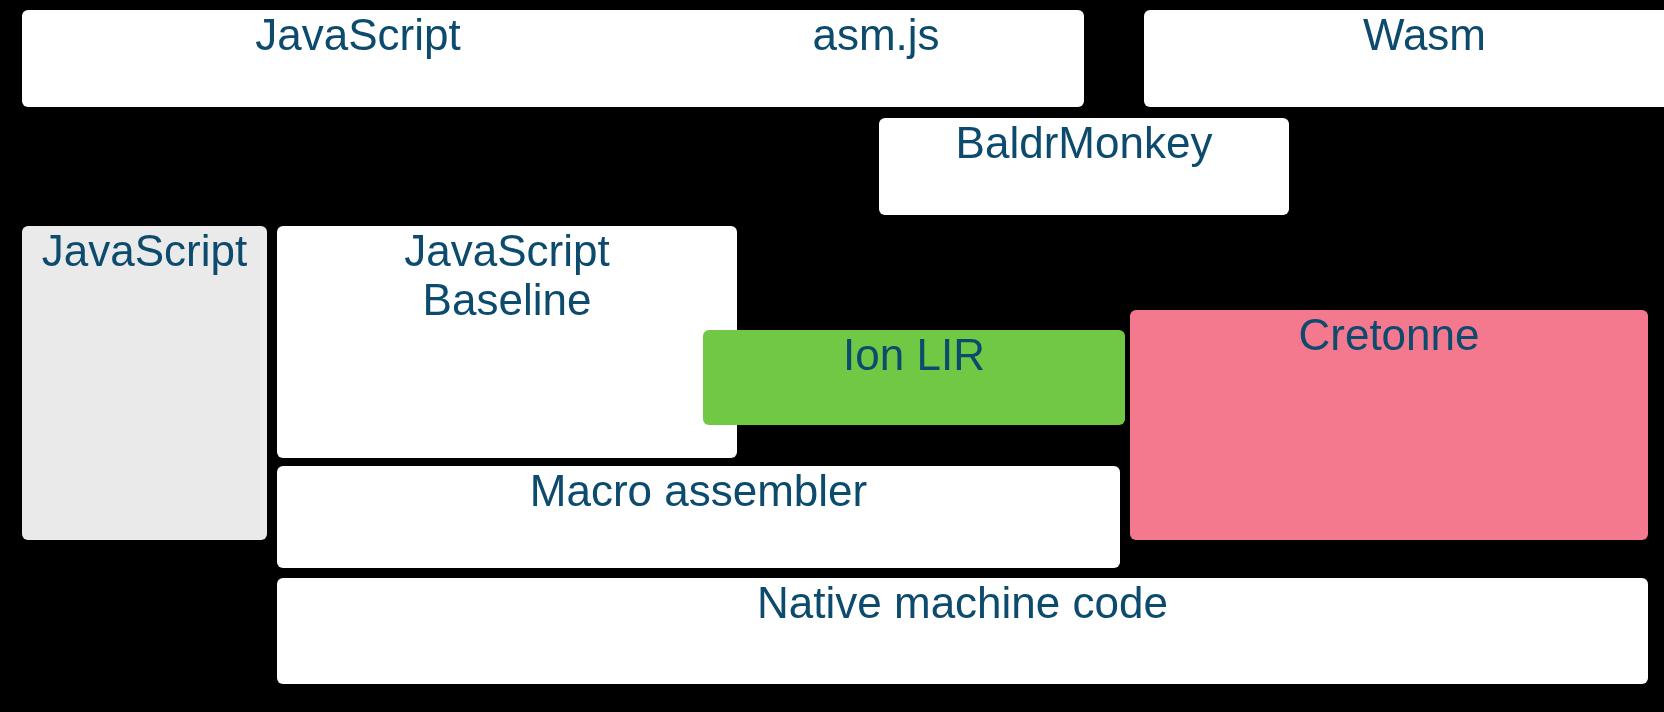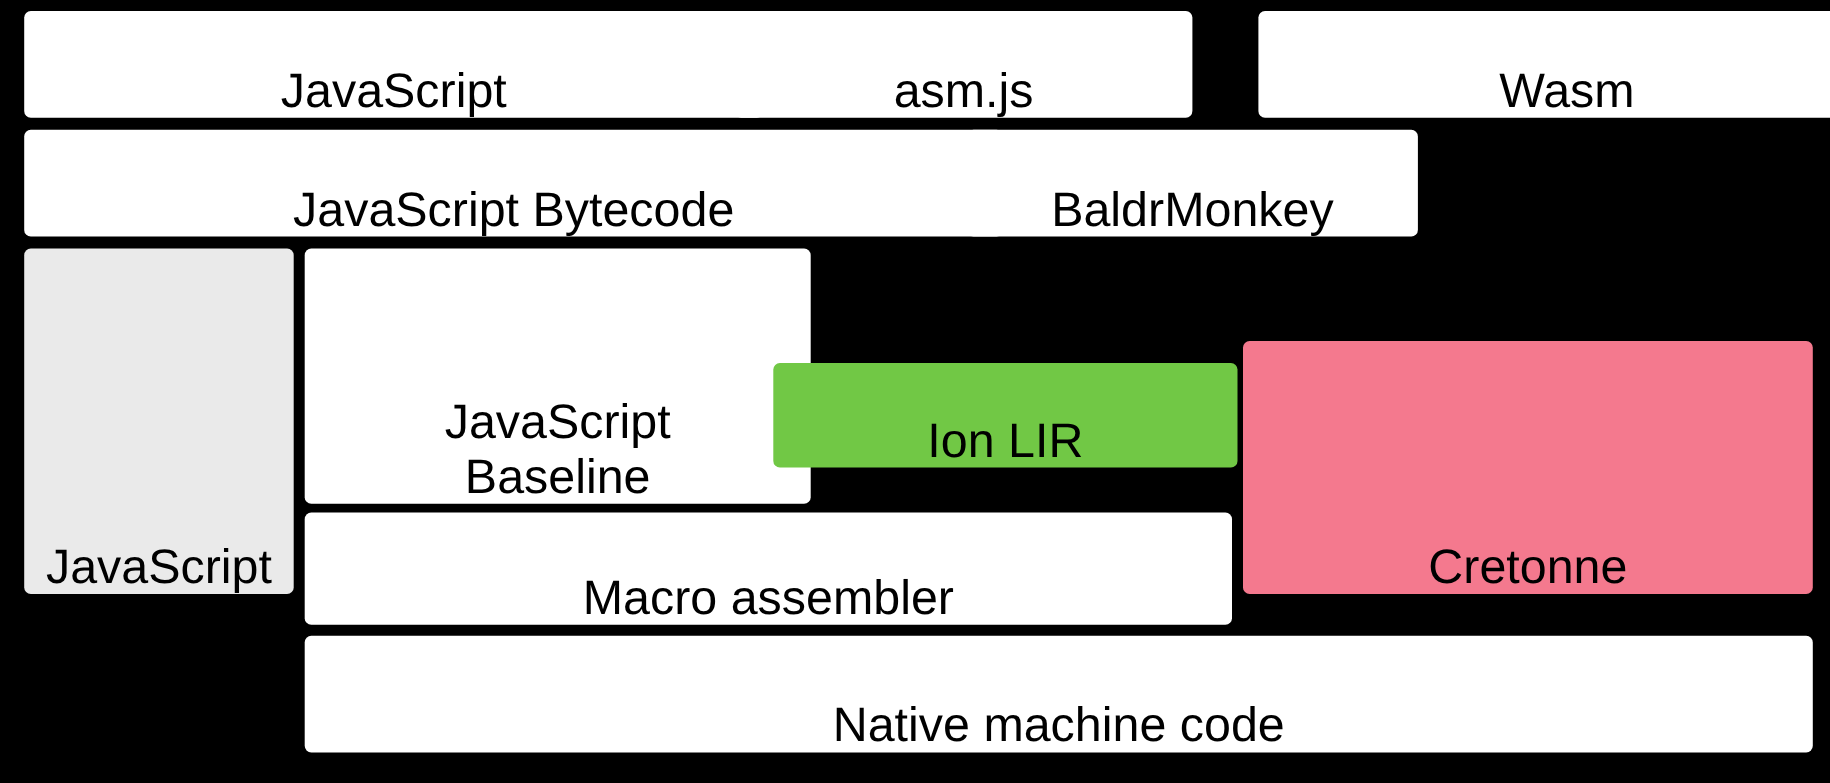--- a/index.html
+++ b/index.html
@@ -19,11 +19,11 @@
     position: absolute;
     box-sizing: border-box;
     display: flex;
-    align-items: flex-end;
+    align-items: flex-start;
     justify-content: center;
     text-align: center;
     border-radius: 6px;
-    color: #000000;
+    color: #0c4a6e;
     font-size: 44px;
     font-weight: 400;
     line-height: 1.12;

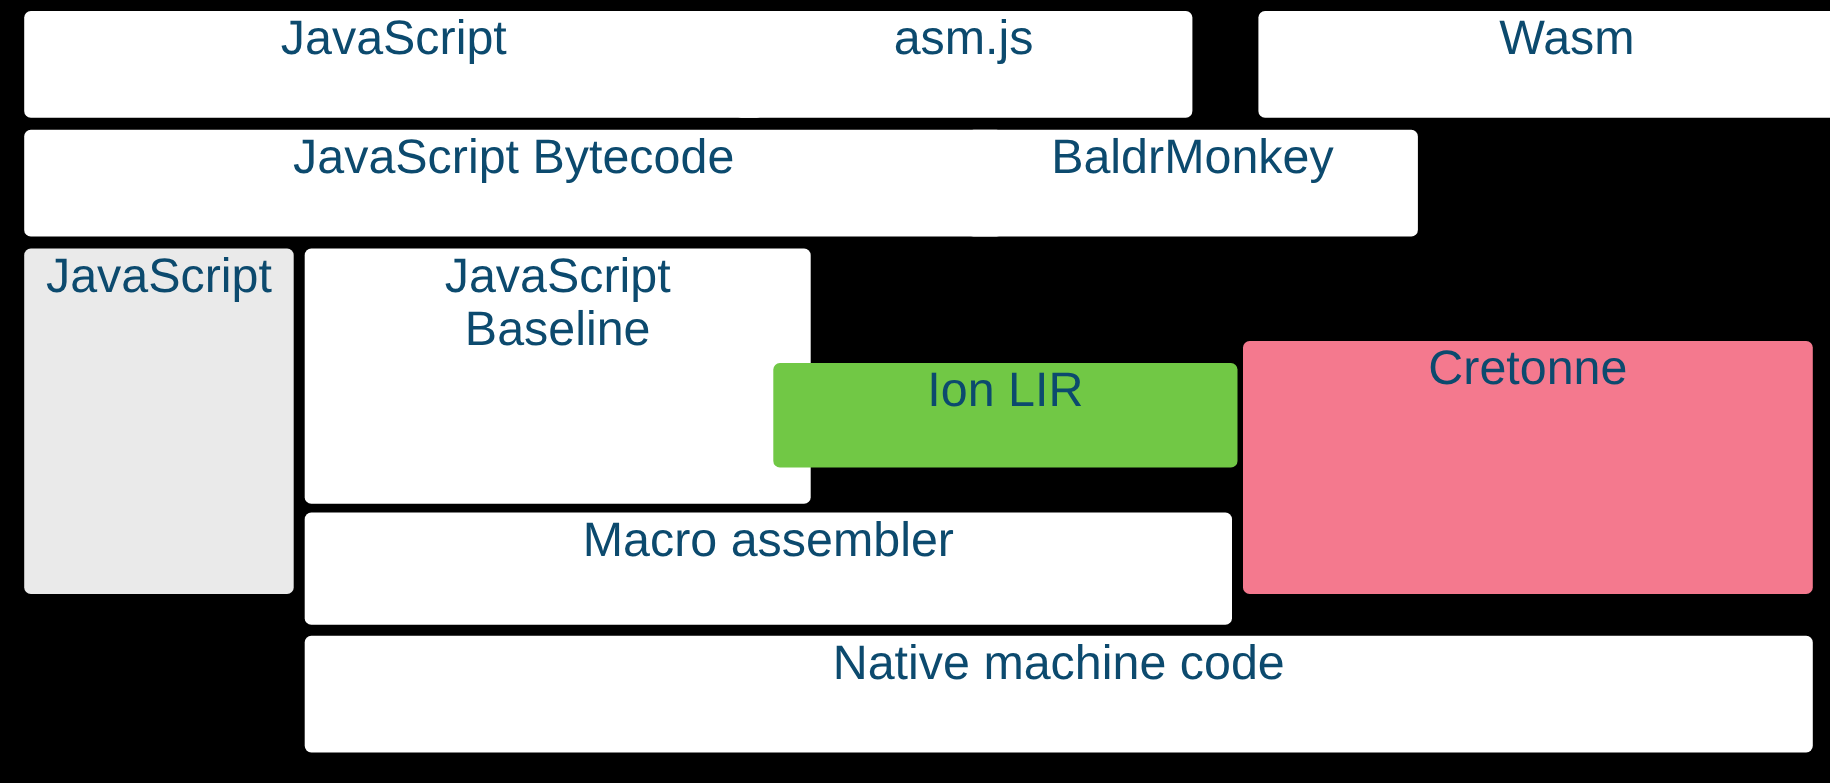--- a/index.html
+++ b/index.html
@@ -53,9 +53,6 @@
     <span>Wasm</span>
   </div>
 
-  <div class="node fill-white" style="left:22px; top:118px; width:890px; height:97px;">
-    <span>JavaScript Bytecode</span>
-  </div>
 
   <div class="node fill-white" style="left:879px; top:118px; width:410px; height:97px;">
     <span>BaldrMonkey</span>

